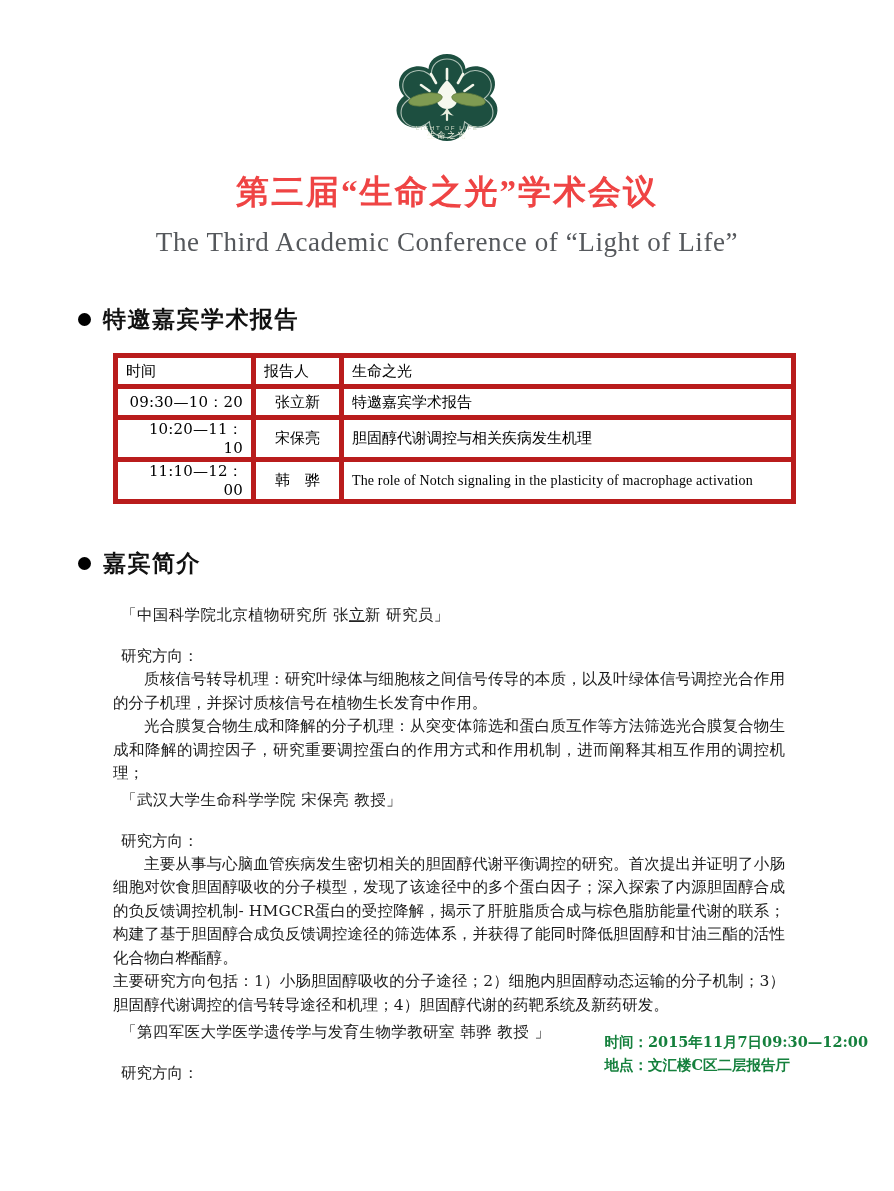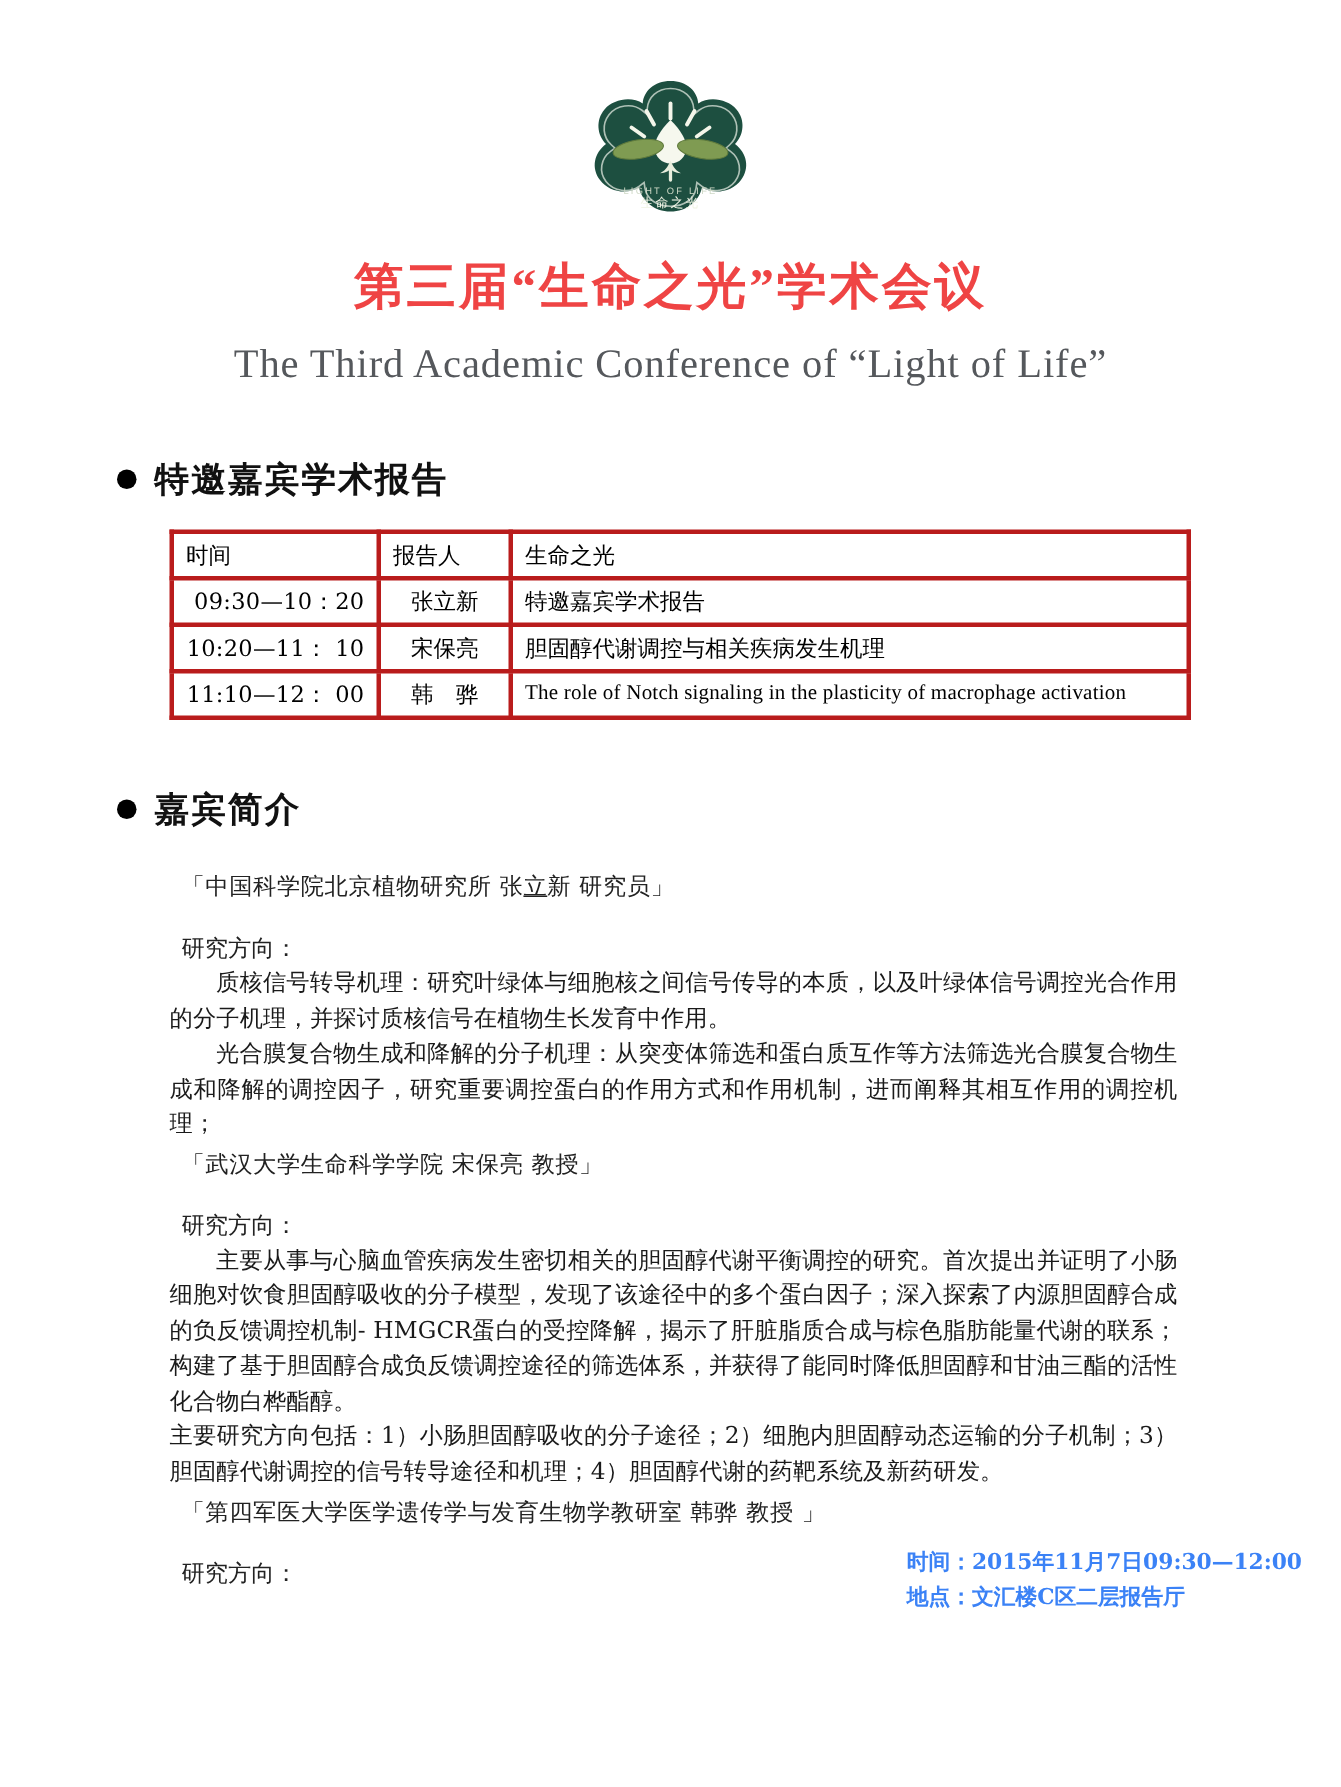--- a/index.html
+++ b/index.html
@@ -93,7 +93,7 @@
     table-layout: fixed;
   }
   table.agenda td, table.agenda th {
-    border: 3px solid #b91c1c;
+    border: 5px solid #b91c1c;
     height: 31px;
     font-size: 15px;
     font-family: "DejaVu Serif", "Liberation Serif", serif;

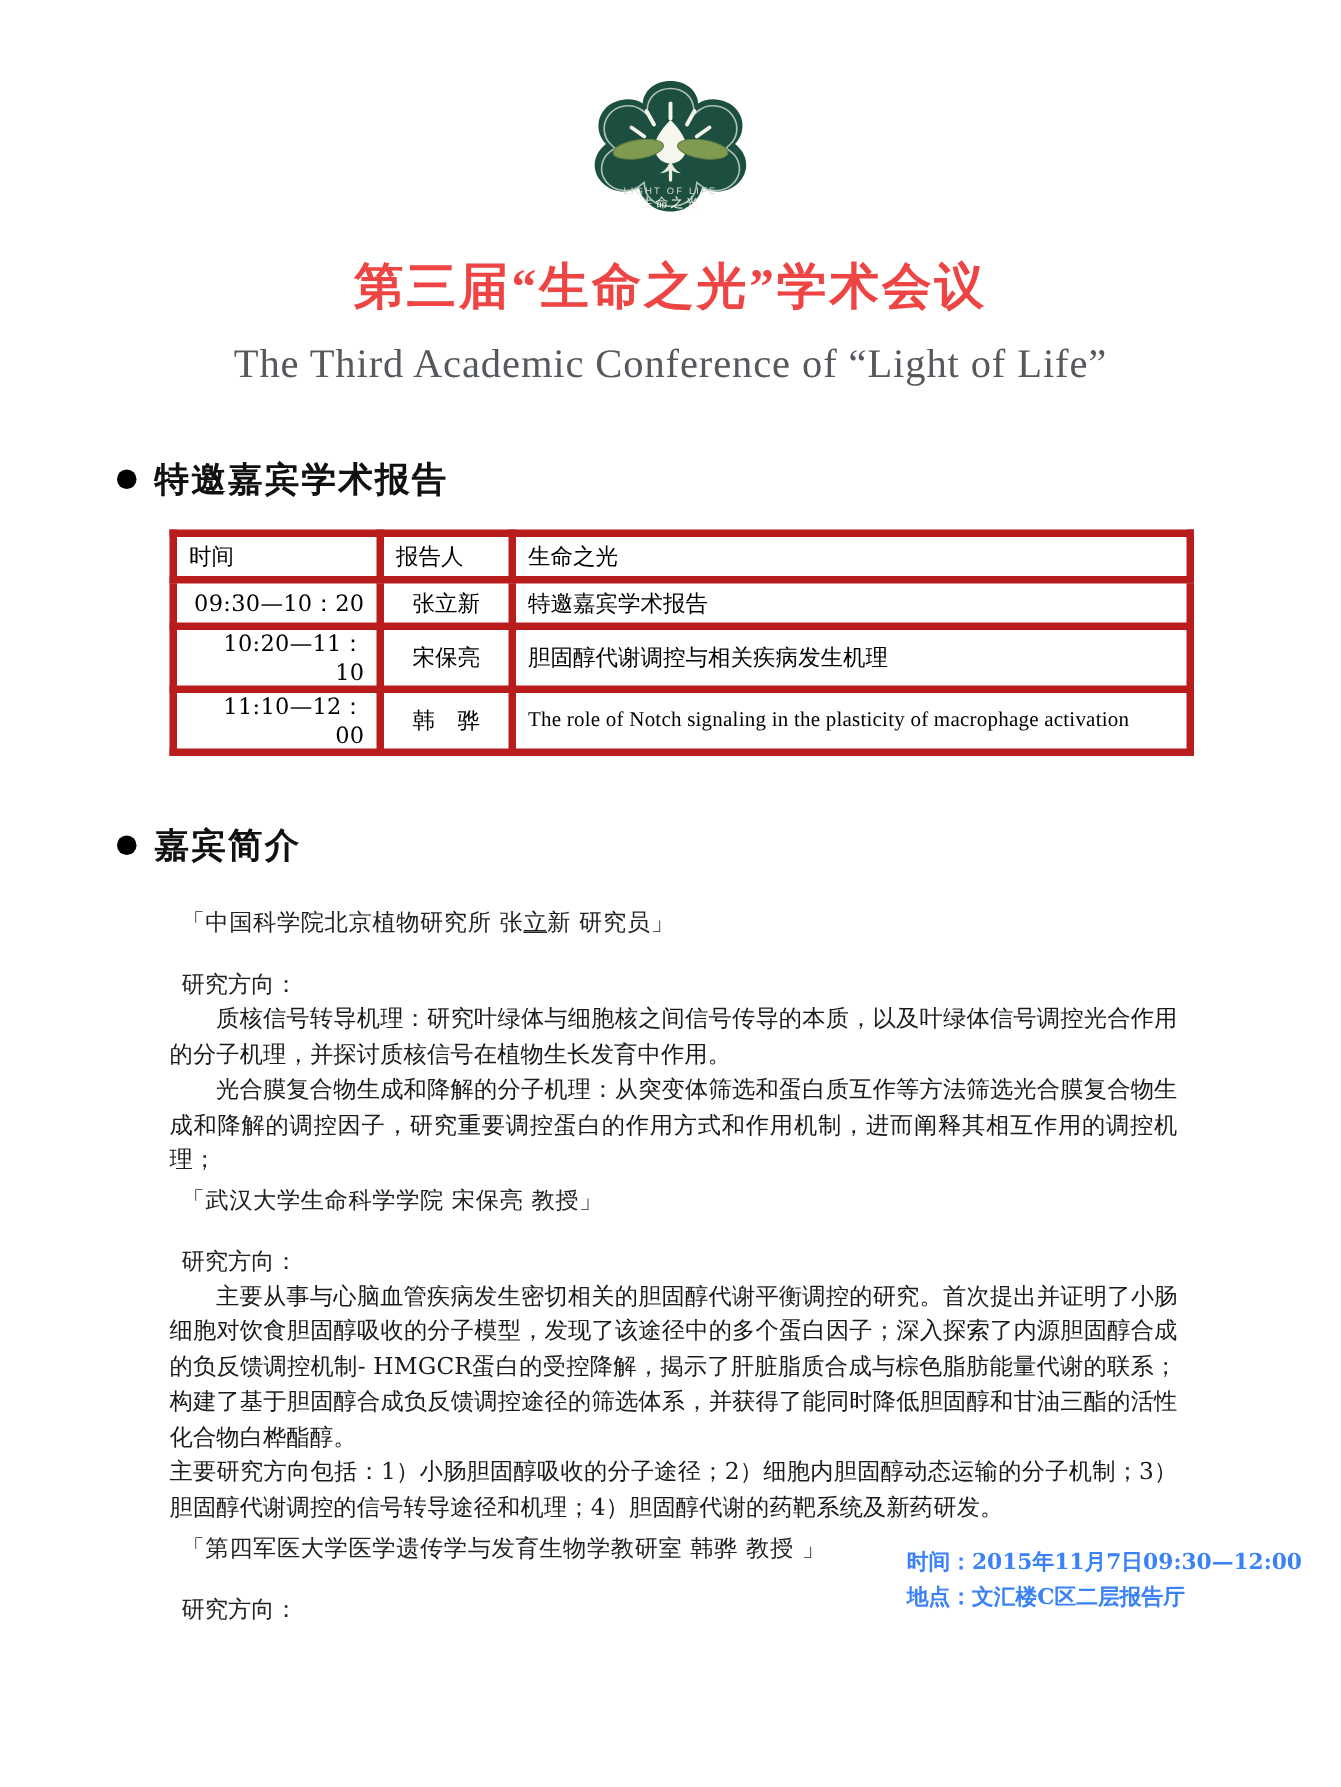--- a/index.html
+++ b/index.html
@@ -161,7 +161,7 @@
     font-weight: bold;
     font-size: 14.5px;
     line-height: 1.55;
-    color: #3b82f6;
+    color: #15803d;
   }
 </style>
 </head>

